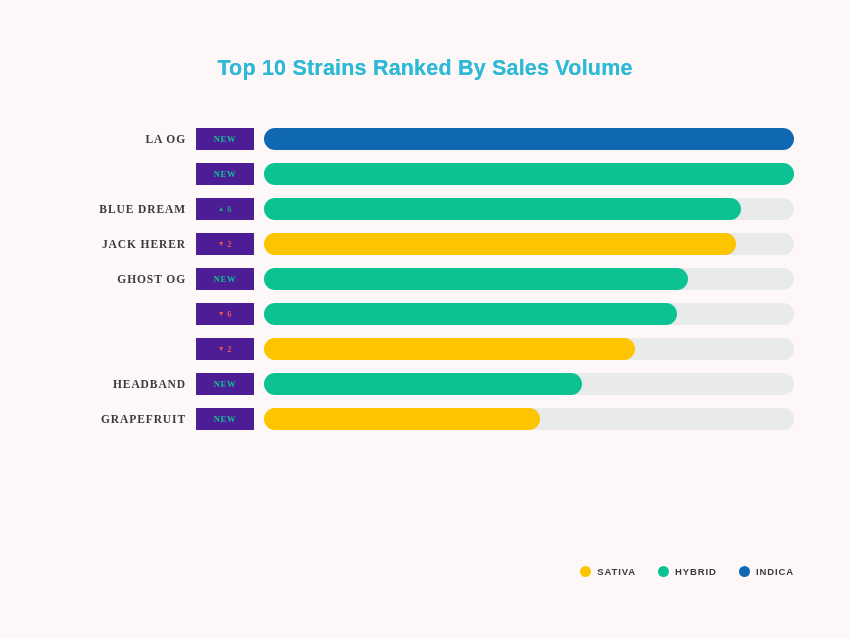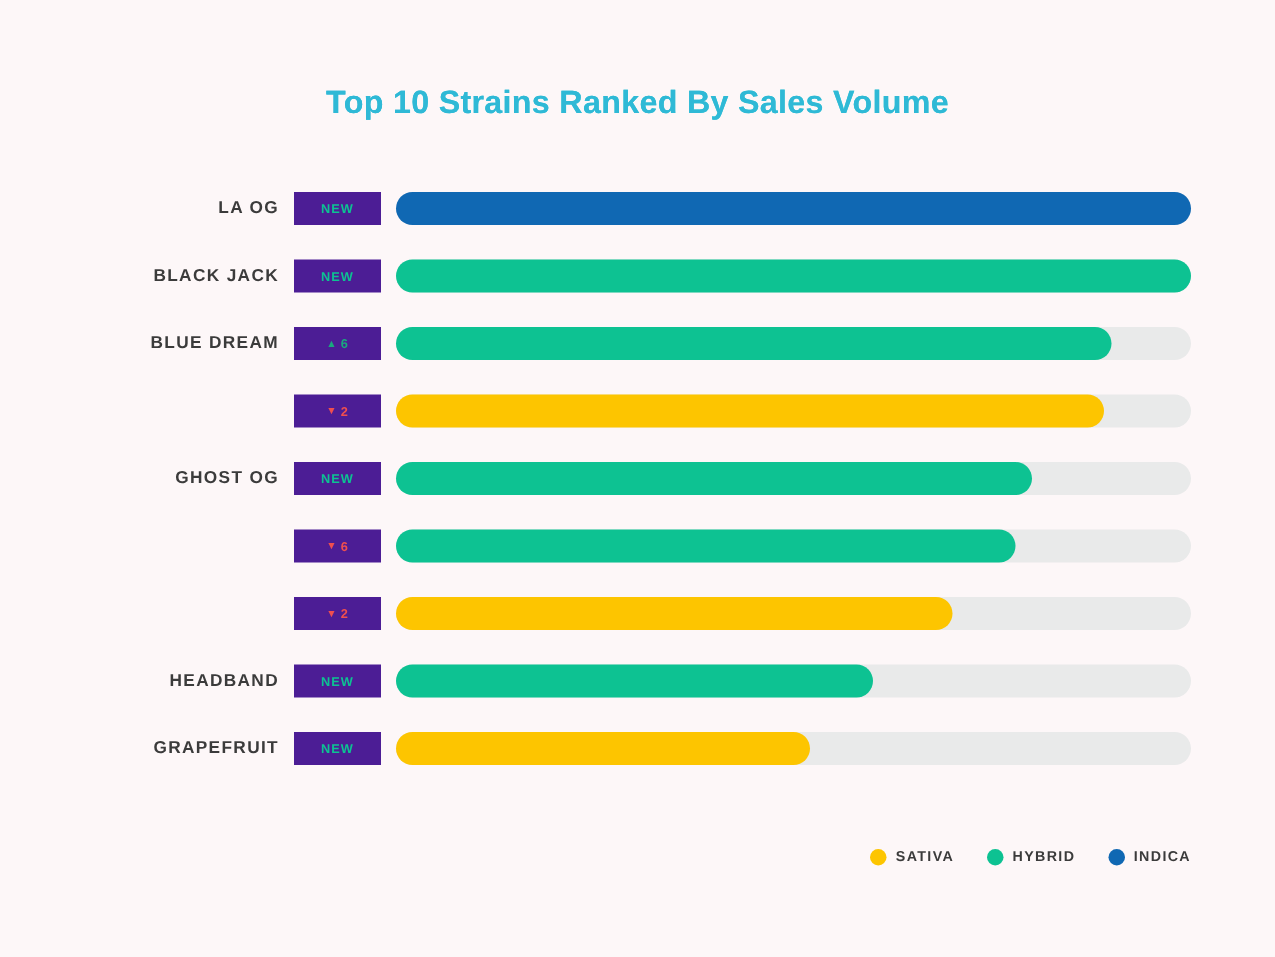--- a/index.html
+++ b/index.html
@@ -43,9 +43,10 @@
   .row {
     position: relative;
     height: 22px;
-    margin-bottom: 23px;
-    display: flex;
-    align-items: center;
+    margin-bottom: 13px;
+    display: flex;
+    align-items: center;
+    font-family: Liberation Serif, serif;
   }
   .row-label {
     position: absolute;

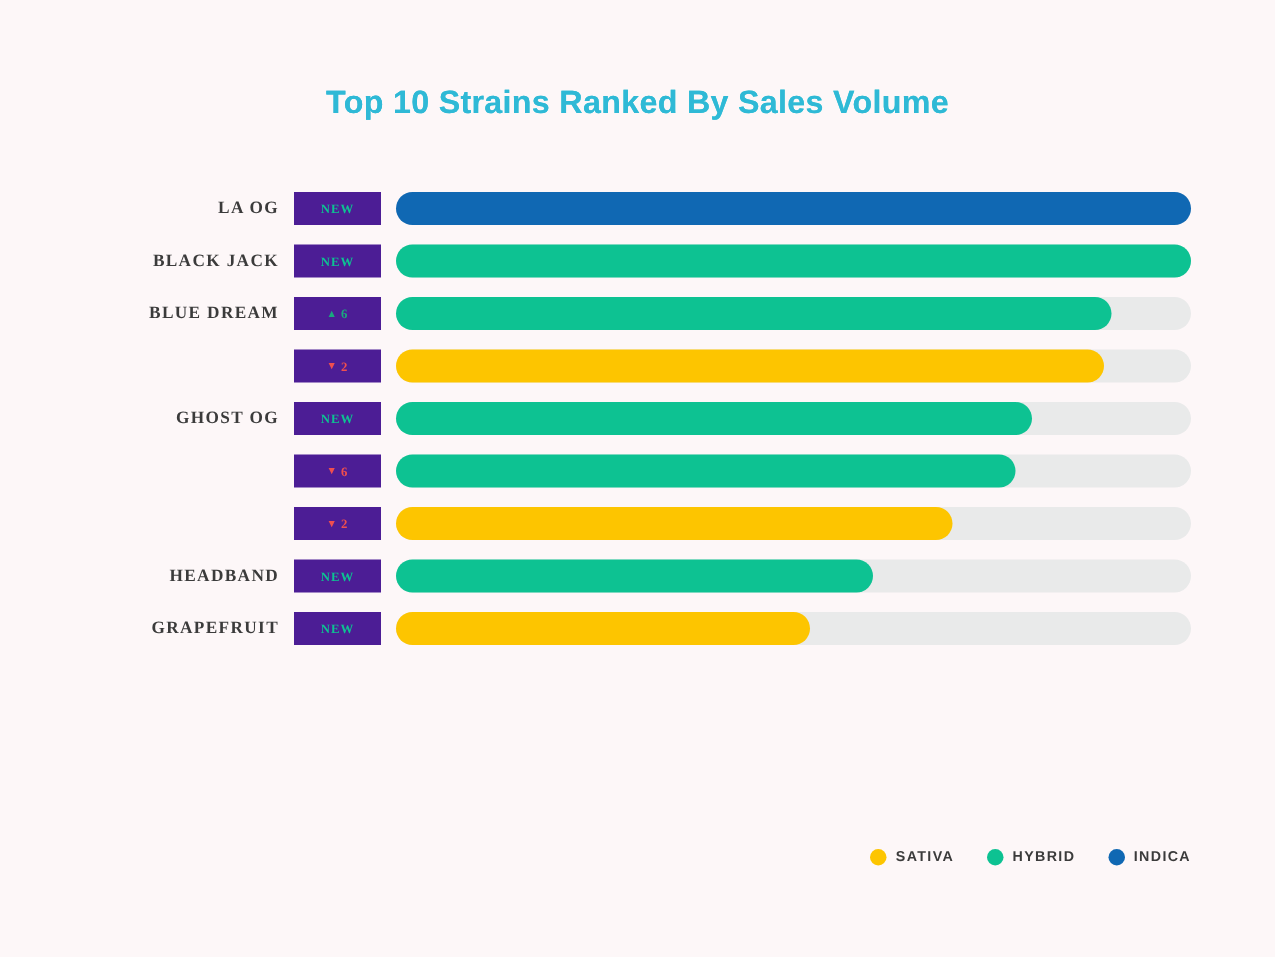--- a/index.html
+++ b/index.html
@@ -142,7 +142,6 @@
         </div>
       </div>
       <div class="row">
-        <div class="row-label">BLACK JACK</div>
         <div class="row-badge new">
           <span>NEW</span>
         </div>

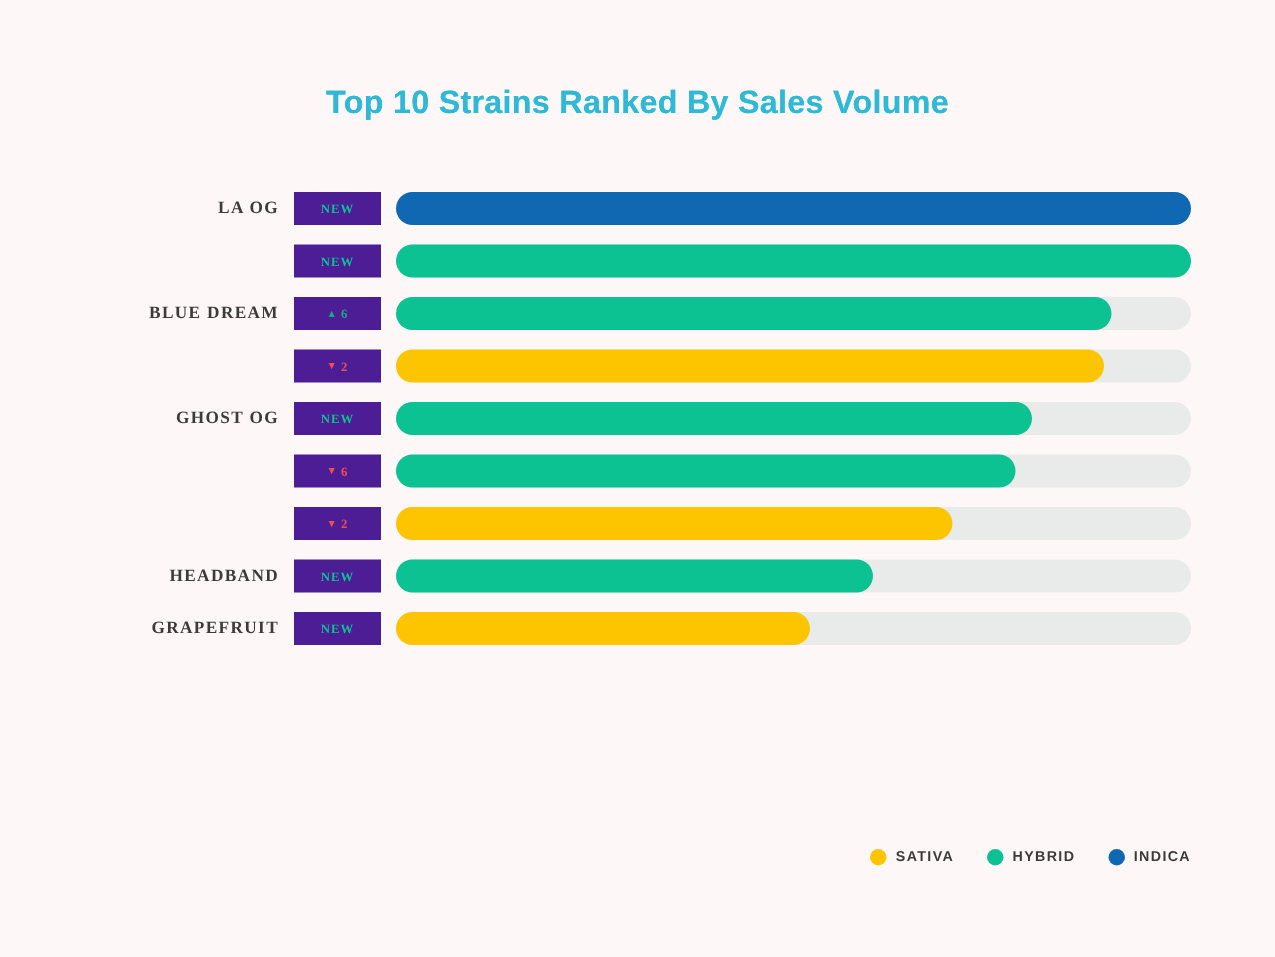--- a/index.html
+++ b/index.html
@@ -160,6 +160,7 @@
         </div>
       </div>
       <div class="row">
+        <div class="row-label">JACK HERER</div>
         <div class="row-badge down">
           <span class="badge-arrow">▼</span>
           <span>2</span>

